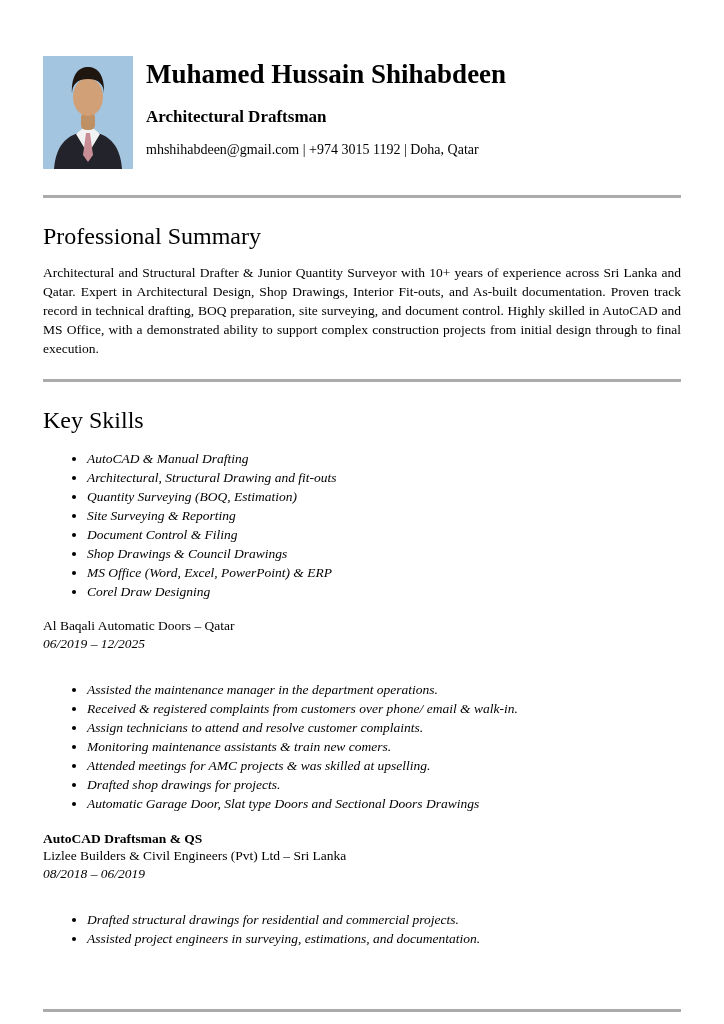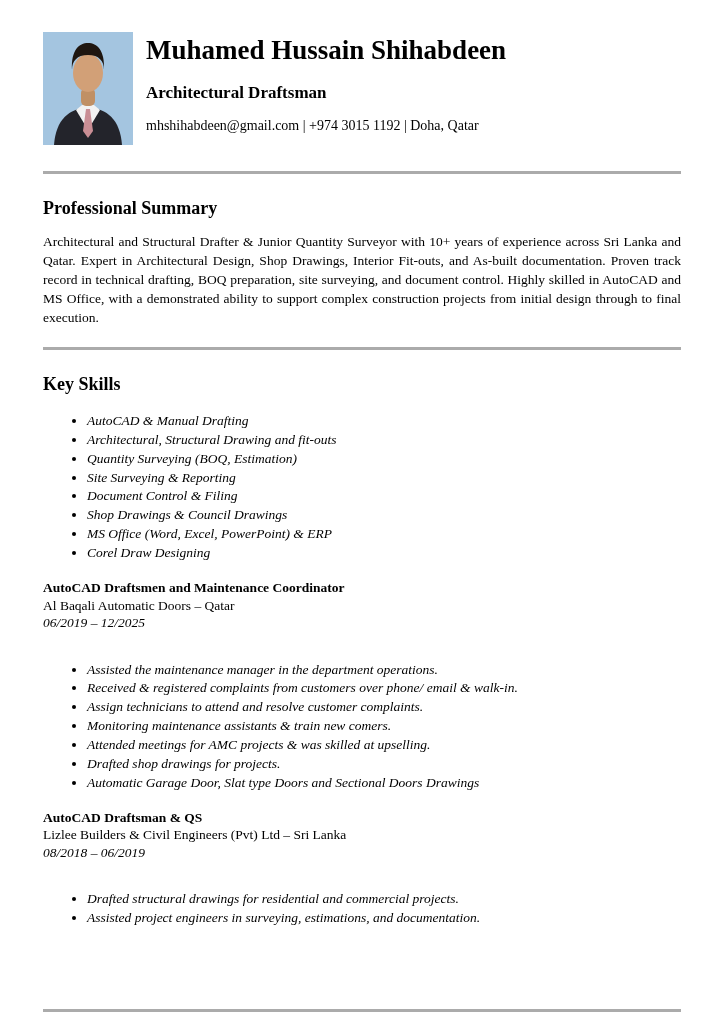--- a/index.html
+++ b/index.html
@@ -12,7 +12,7 @@
     color: #000000;
     overflow: hidden;
   }
-  .content { padding: 32px 43px 0 43px; }
+  .content { padding: 56px 43px 0 43px; }
 
   
   .header { display: flex; gap: 13px; align-items: flex-start; }

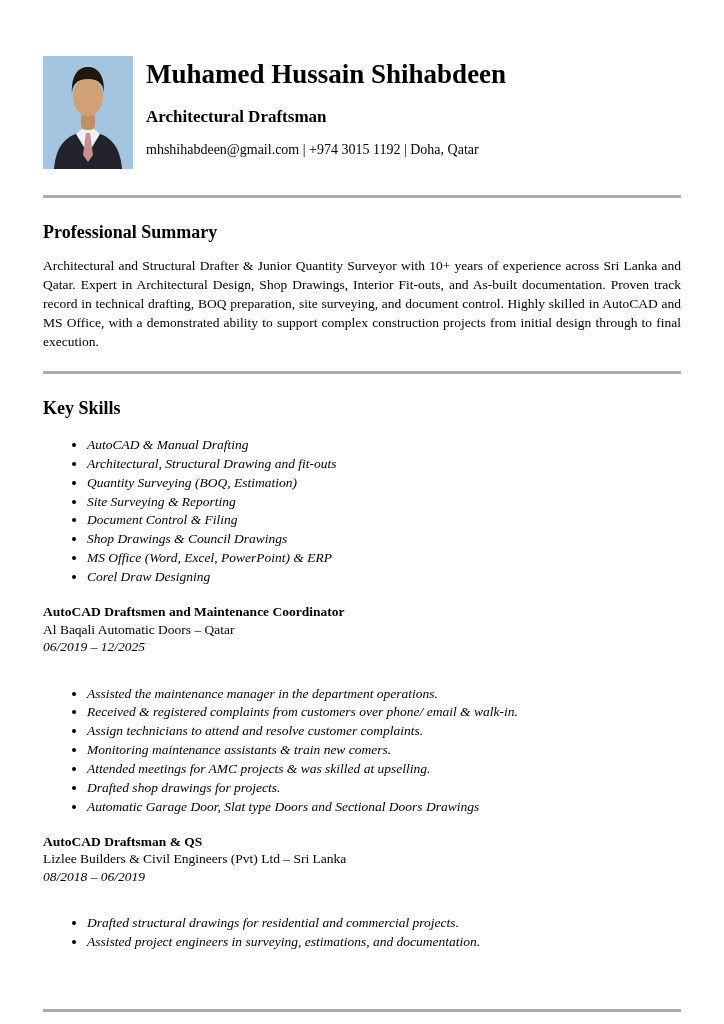--- a/index.html
+++ b/index.html
@@ -39,8 +39,8 @@
   }
 
   .section-heading {
-    font-size: 18px;
-    font-weight: bold;
+    font-size: 24px;
+    font-weight: normal;
     margin: 24px 0 0 0;
     line-height: 1.2;
   }

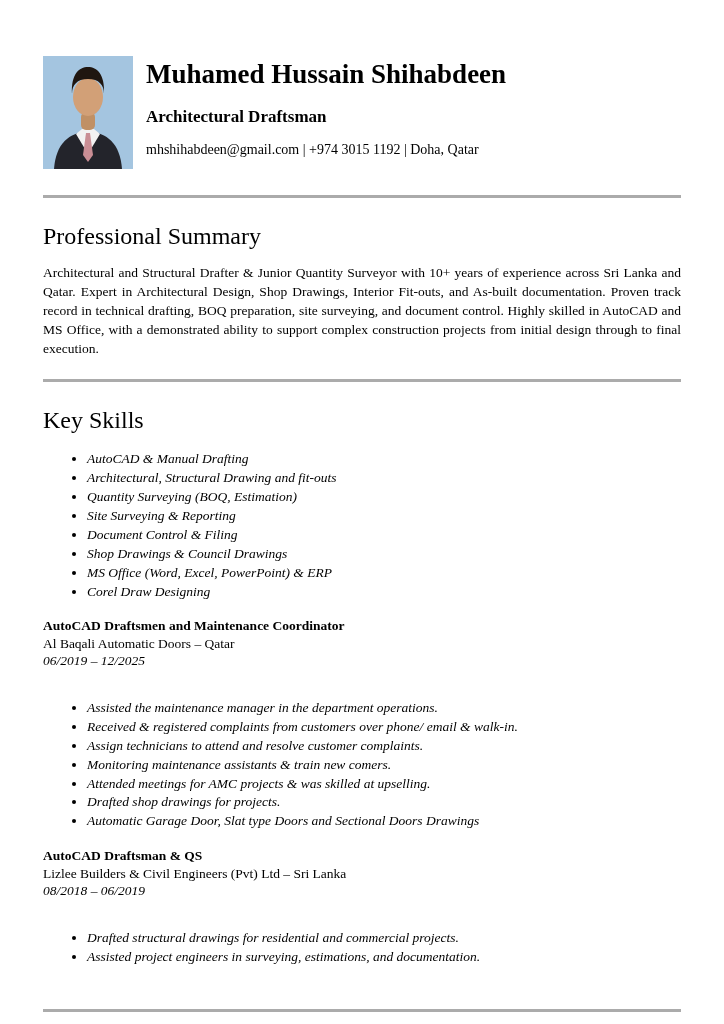--- a/index.html
+++ b/index.html
@@ -114,7 +114,6 @@
 
 
     <div class="job">
-      <div class="job-title">AutoCAD Draftsmen and Maintenance Coordinator</div>
       <div class="job-company">Al Baqali Automatic Doors – Qatar</div>
       <div class="job-dates">06/2019 – 12/2025</div>
       <ul class="bullets">

